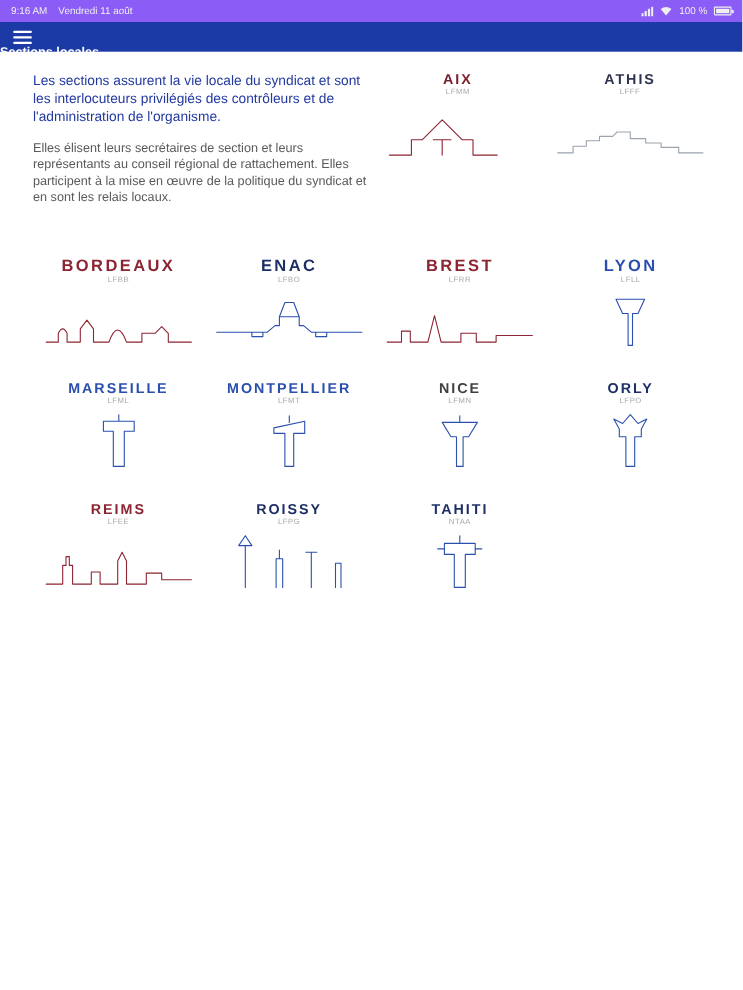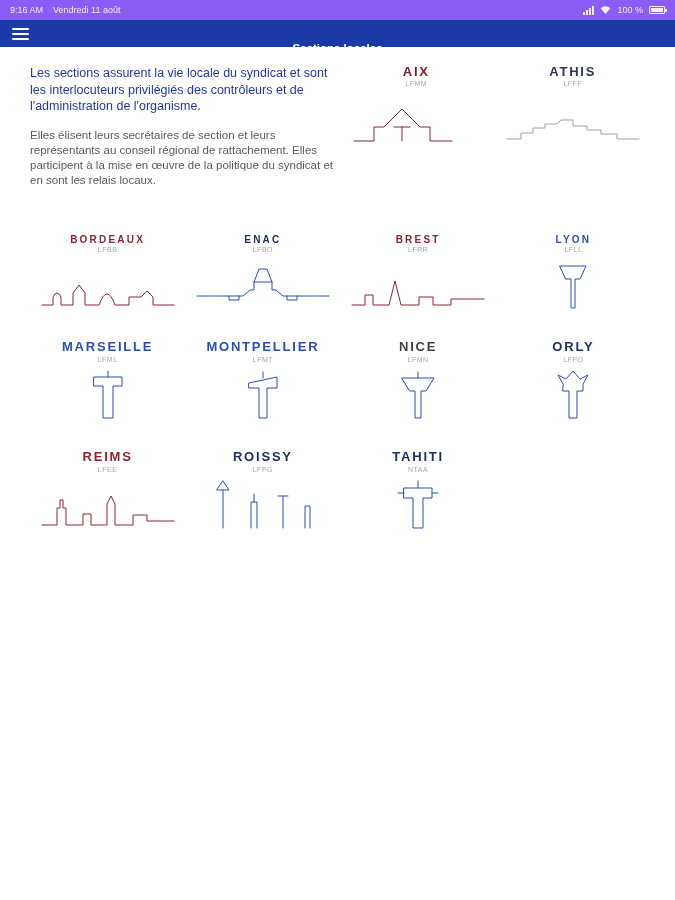--- a/index.html
+++ b/index.html
@@ -29,7 +29,7 @@
   }
   .hamburger{width:17px;height:12px;margin-left:12px;display:flex;flex-direction:column;justify-content:space-between;cursor:pointer;z-index:2;}
   .hamburger span{height:2px;background:#fff;border-radius:1px;}
-  .nav-title{position:absolute;left:0;right:0;text-align:center;color:#fff;font-size:11.5px;font-weight:bold;margin-top:28px;}
+  .nav-title{position:absolute;left:0;right:0;text-align:left;color:#fff;font-size:11.5px;font-weight:bold;margin-top:28px;}
   
   .content{padding:18px 24px 0 30px;}
   .top-row{display:flex;align-items:flex-start;}

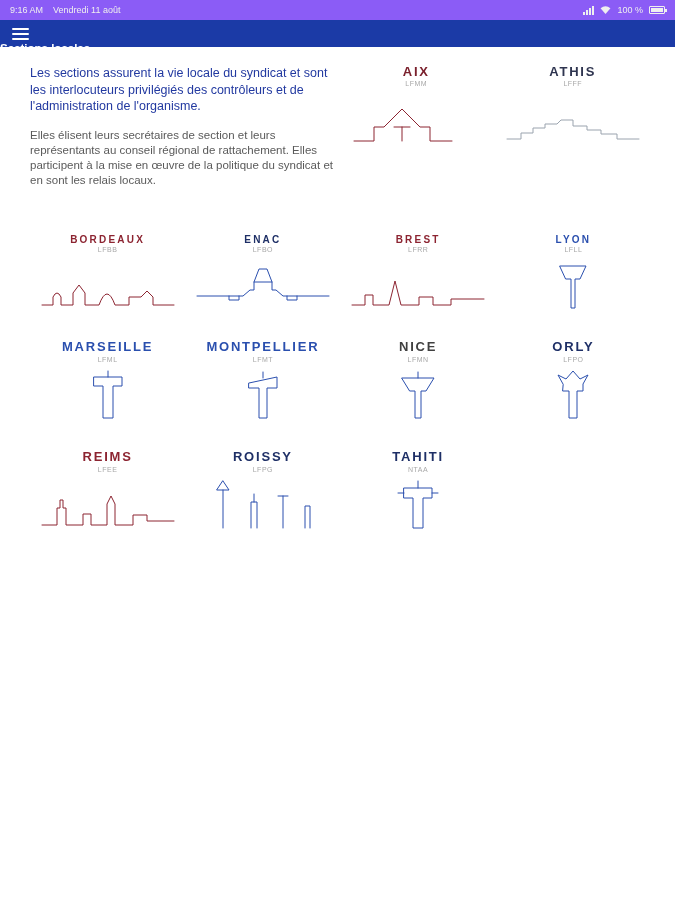--- a/index.html
+++ b/index.html
@@ -40,7 +40,7 @@
   
   .tile{text-align:center;width:150px;cursor:pointer;}
   .tile-name{font-weight:600;letter-spacing:1.8px;font-size:13px;line-height:1.1;}
-  .tile.lg .tile-name{font-size:10px;letter-spacing:2.2px;}
+  .tile.lg .tile-name{font-size:15px;letter-spacing:2.2px;}
   .tile-code{font-size:7px;color:#a8a8a8;letter-spacing:.5px;margin-top:1px;line-height:1.1;}
   .tile svg{display:block;margin:3px auto 0;}
   

